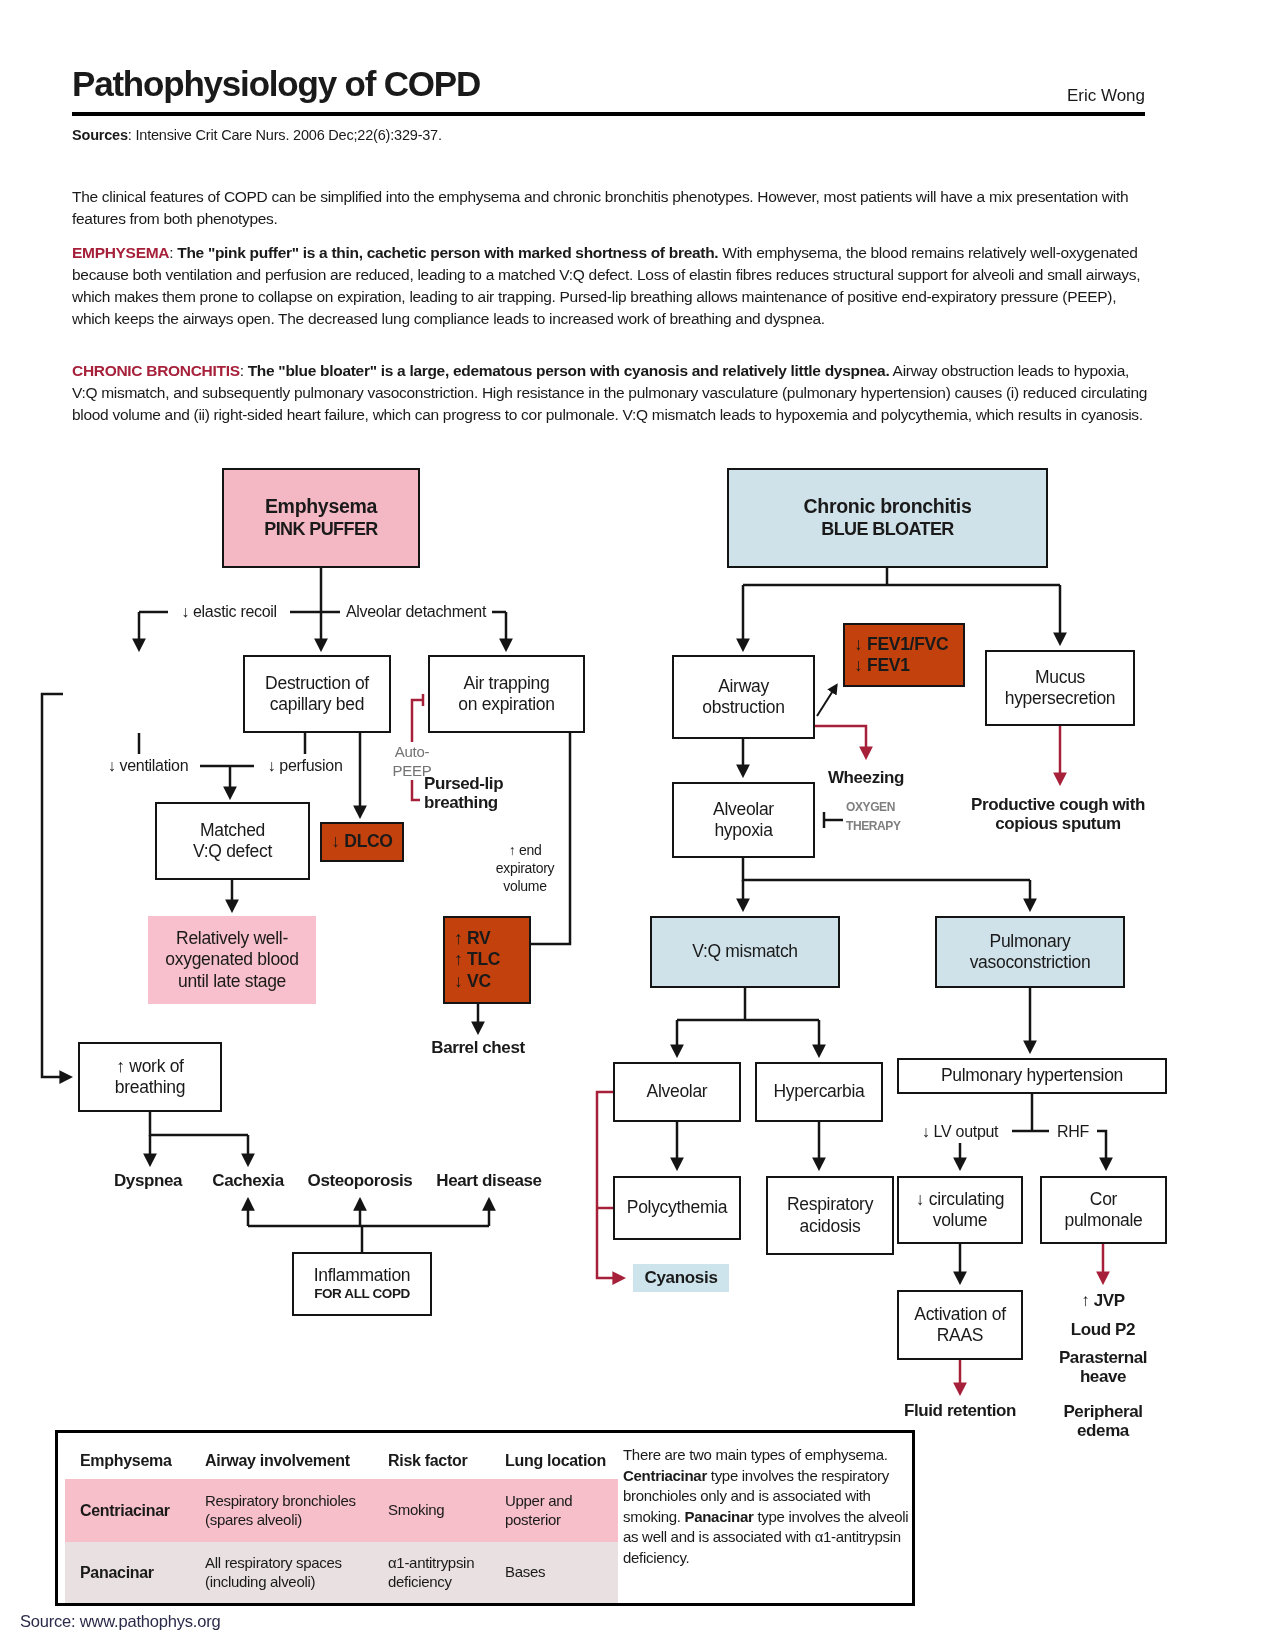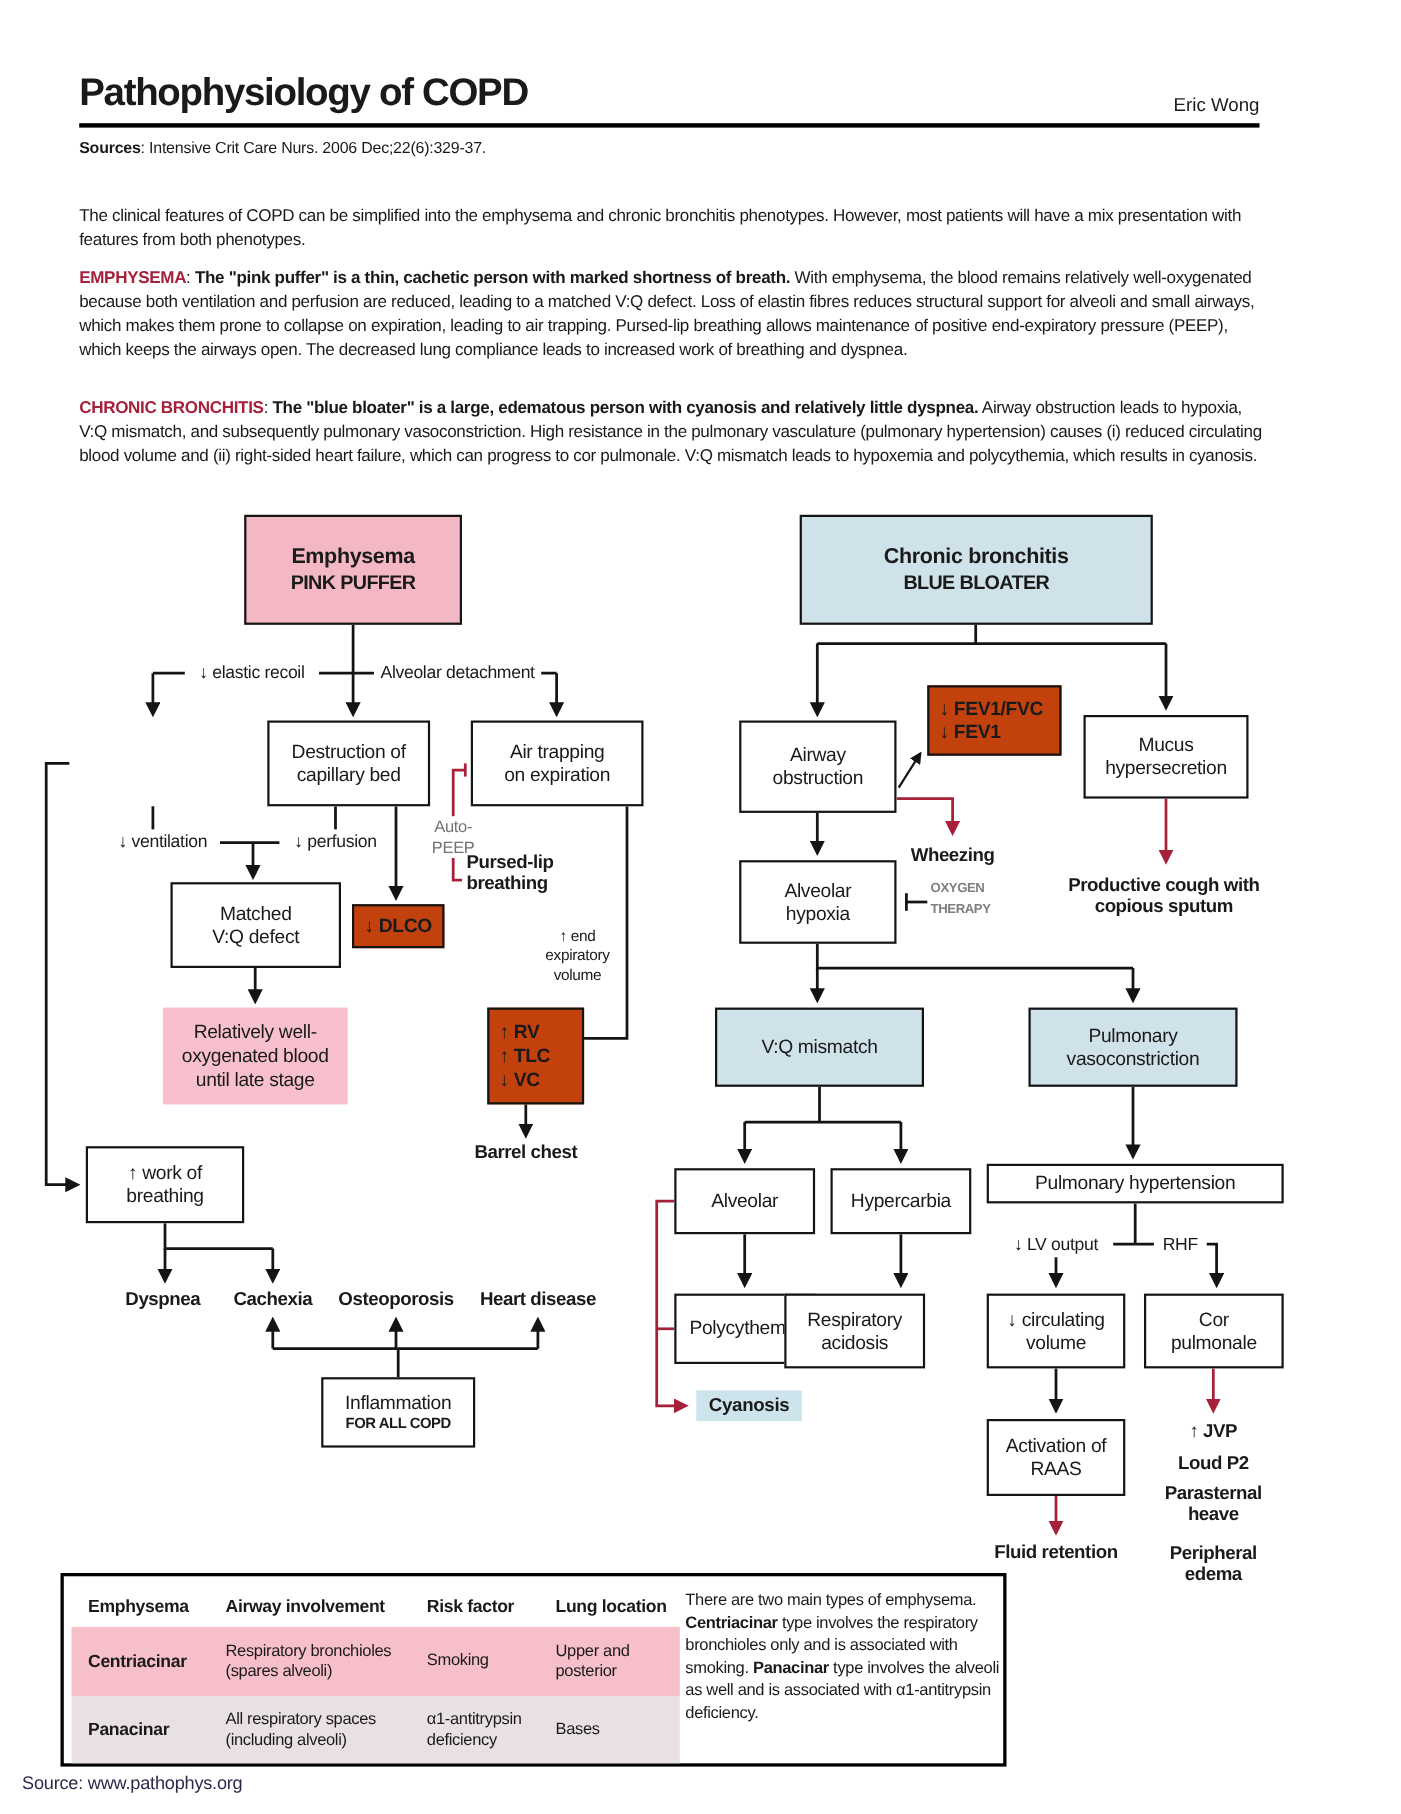--- a/index.html
+++ b/index.html
@@ -239,7 +239,7 @@
   <div class="lbl bgw" style="left:1051px;top:1122px;width:44px">RHF</div>
 
   <div class="nd" style="left:613px;top:1176px;width:128px;height:64px">Polycythemia</div>
-  <div class="nd" style="left:713px;top:1176px;width:128px;height:68px">
+  <div class="nd" style="left:766px;top:1176px;width:128px;height:79px">
     <div>Respiratory</div>
     <div>acidosis</div>
   </div>

